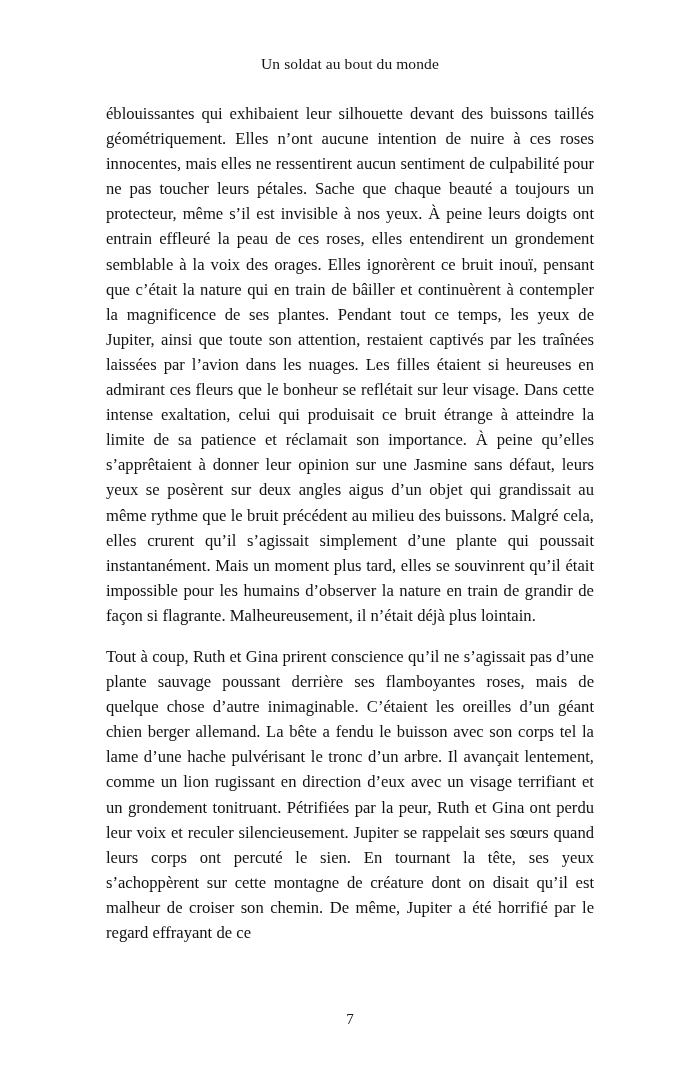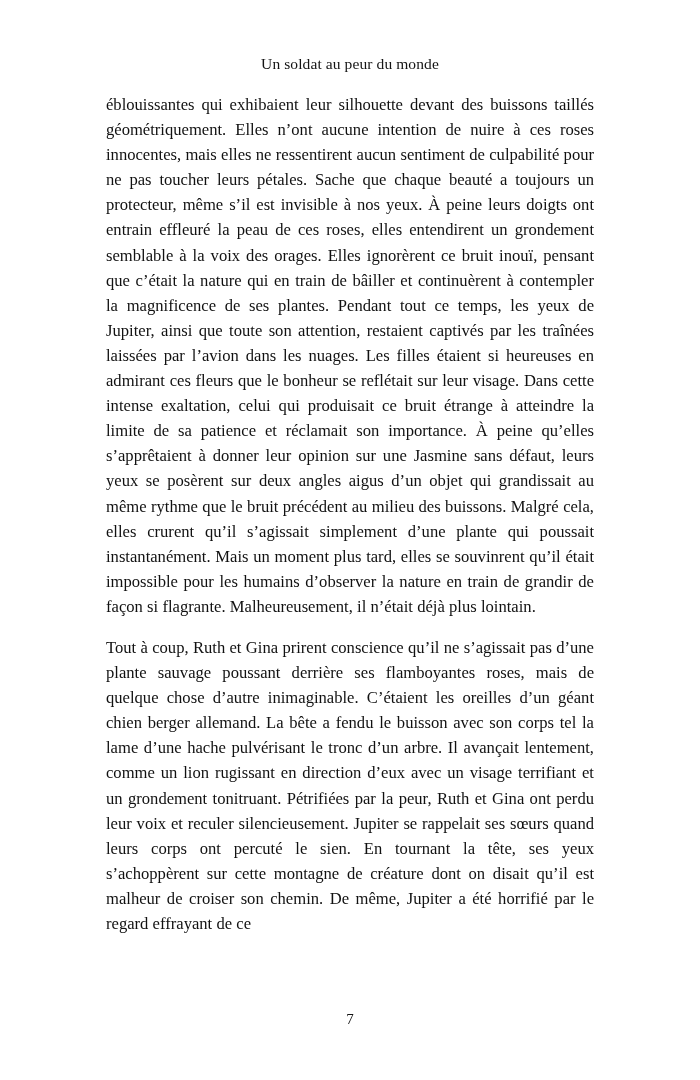--- a/index.html
+++ b/index.html
@@ -74,7 +74,7 @@
 
 <div class="page">
 
-  <div class="running-header">Un soldat au peur du monde</div>
+  <div class="running-header">Un soldat au bout du monde</div>
 
   <div class="text-block">
     <p class="body-paragraph">éblouissantes qui exhibaient leur silhouette devant des buissons taillés géométriquement. Elles n’ont aucune intention de nuire à ces roses innocentes, mais elles ne ressentirent aucun sentiment de culpabilité pour ne pas toucher leurs pétales. Sache que chaque beauté a toujours un protecteur, même s’il est invisible à nos yeux. À peine leurs doigts ont entrain effleuré la peau de ces roses, elles entendirent un grondement semblable à la voix des orages. Elles ignorèrent ce bruit inouï, pensant que c’était la nature qui en train de bâiller et continuèrent à contempler la magnificence de ses plantes. Pendant tout ce temps, les yeux de Jupiter, ainsi que toute son attention, restaient captivés par les traînées laissées par l’avion dans les nuages. Les filles étaient si heureuses en admirant ces fleurs que le bonheur se reflétait sur leur visage. Dans cette intense exaltation, celui qui produisait ce bruit étrange à atteindre la limite de sa patience et réclamait son importance. À peine qu’elles s’apprêtaient à donner leur opinion sur une Jasmine sans défaut, leurs yeux se posèrent sur deux angles aigus d’un objet qui grandissait au même rythme que le bruit précédent au milieu des buissons. Malgré cela, elles crurent qu’il s’agissait simplement d’une plante qui poussait instantanément. Mais un moment plus tard, elles se souvinrent qu’il était impossible pour les humains d’observer la nature en train de grandir de façon si flagrante. Malheureusement, il n’était déjà plus lointain.</p>

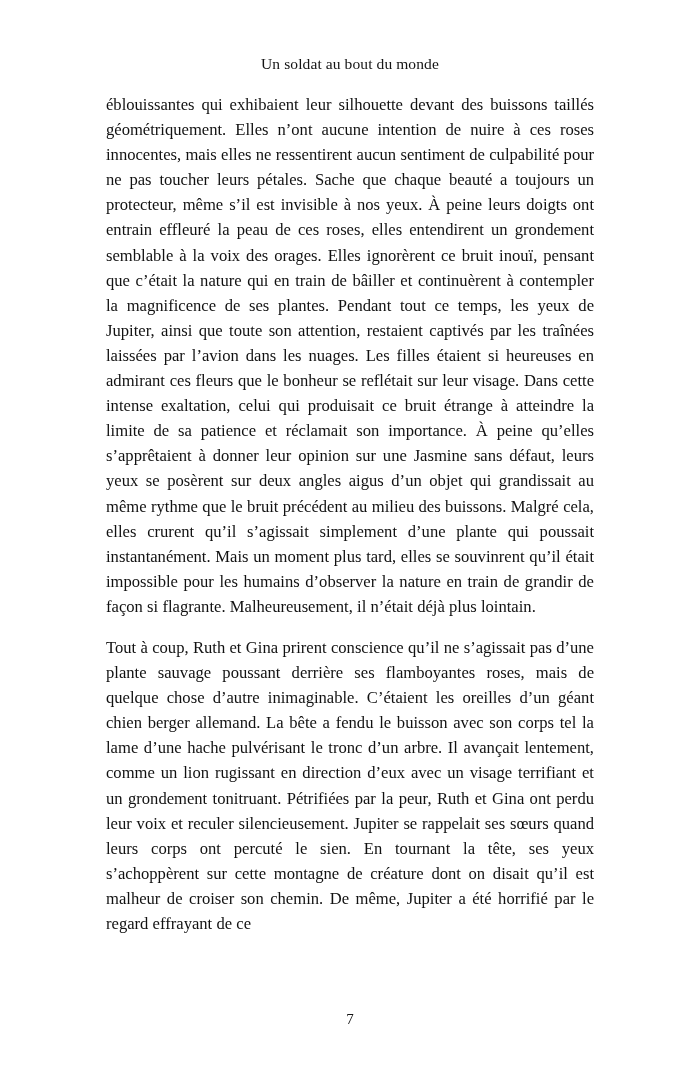--- a/index.html
+++ b/index.html
@@ -36,7 +36,7 @@
 
   .text-block {
     position: absolute;
-    top: 92px;
+    top: 101px;
     left: 106px;
     width: 488px;
   }

